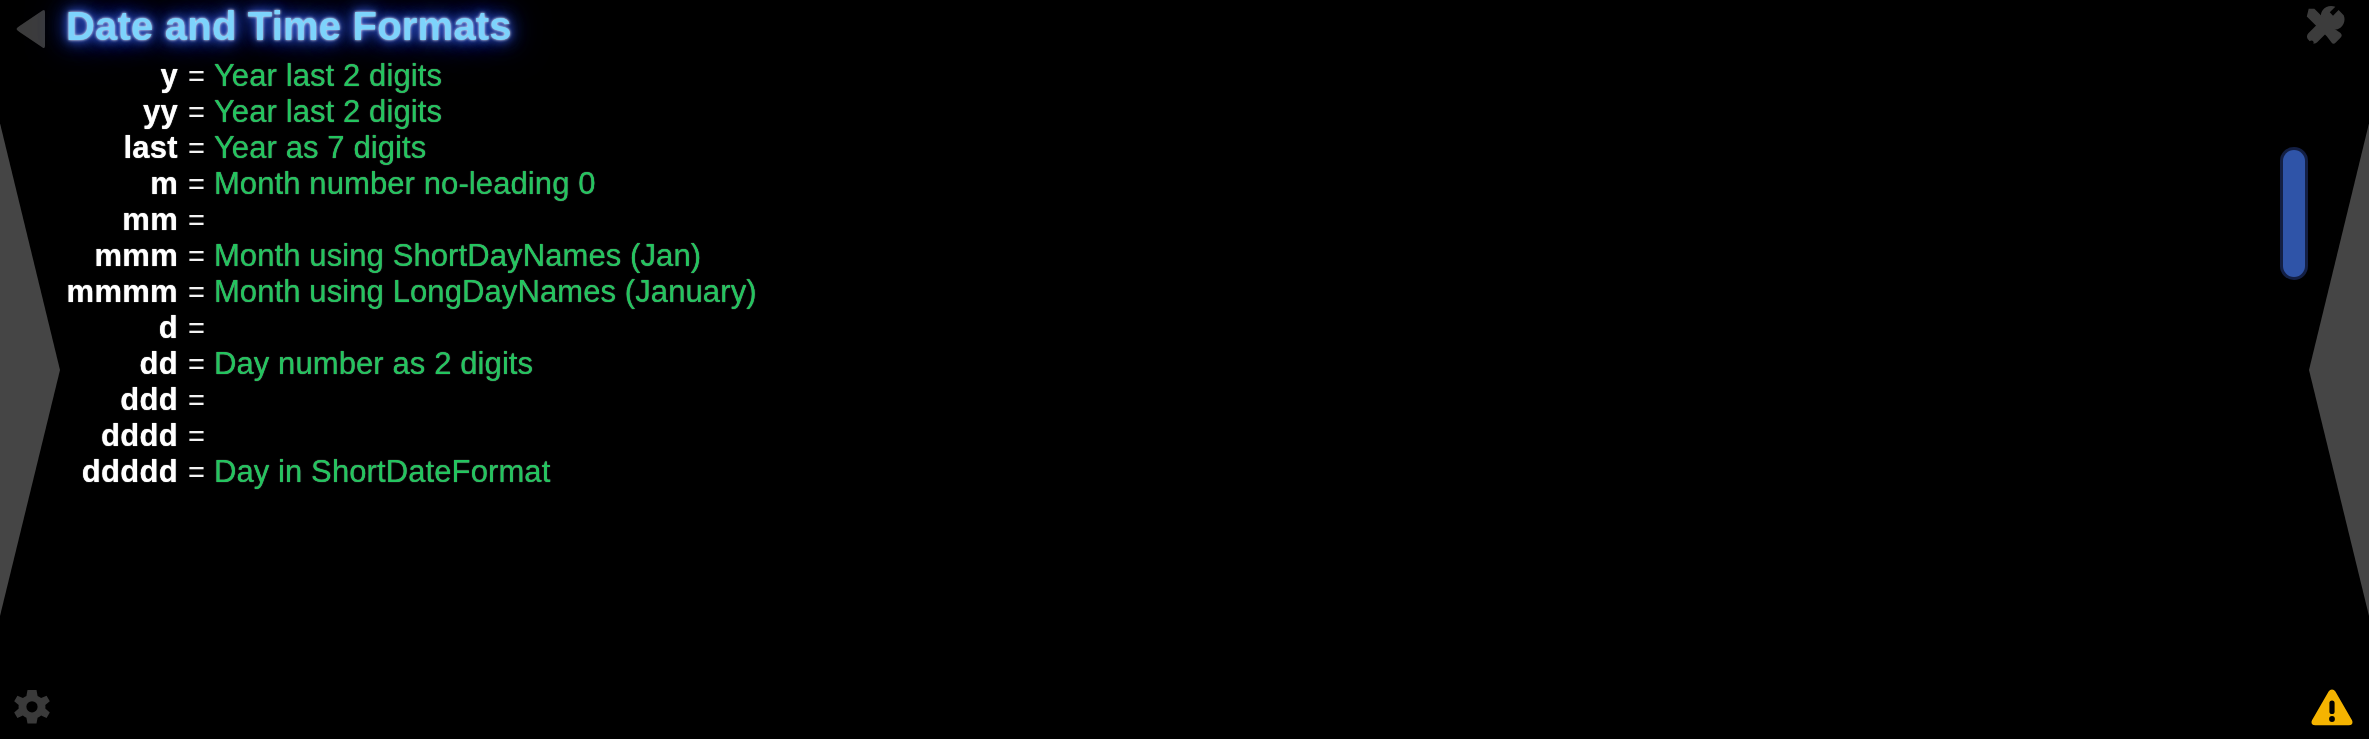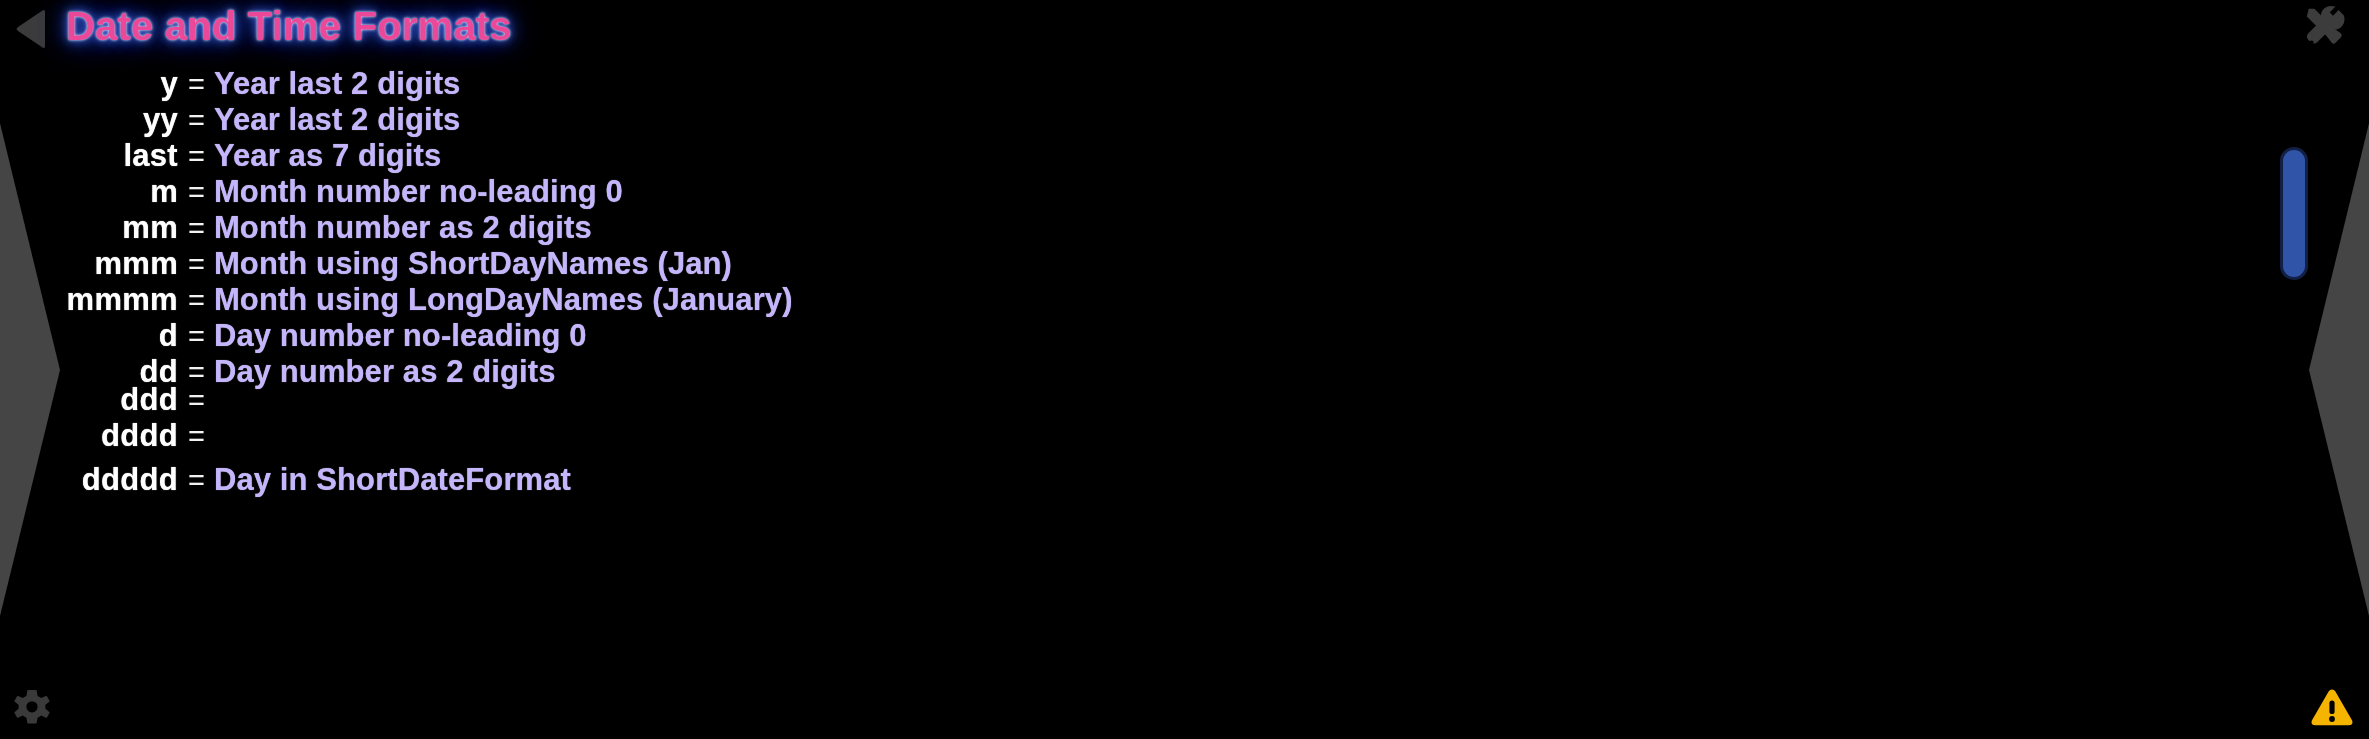--- a/index.html
+++ b/index.html
@@ -55,7 +55,7 @@
     top: 2px;
     font-size: 40px;
     font-weight: 700;
-    color: #ec4899;
+    color: #7dd3fc;
     letter-spacing: 0.2px;
     line-height: 48px;
     white-space: nowrap;

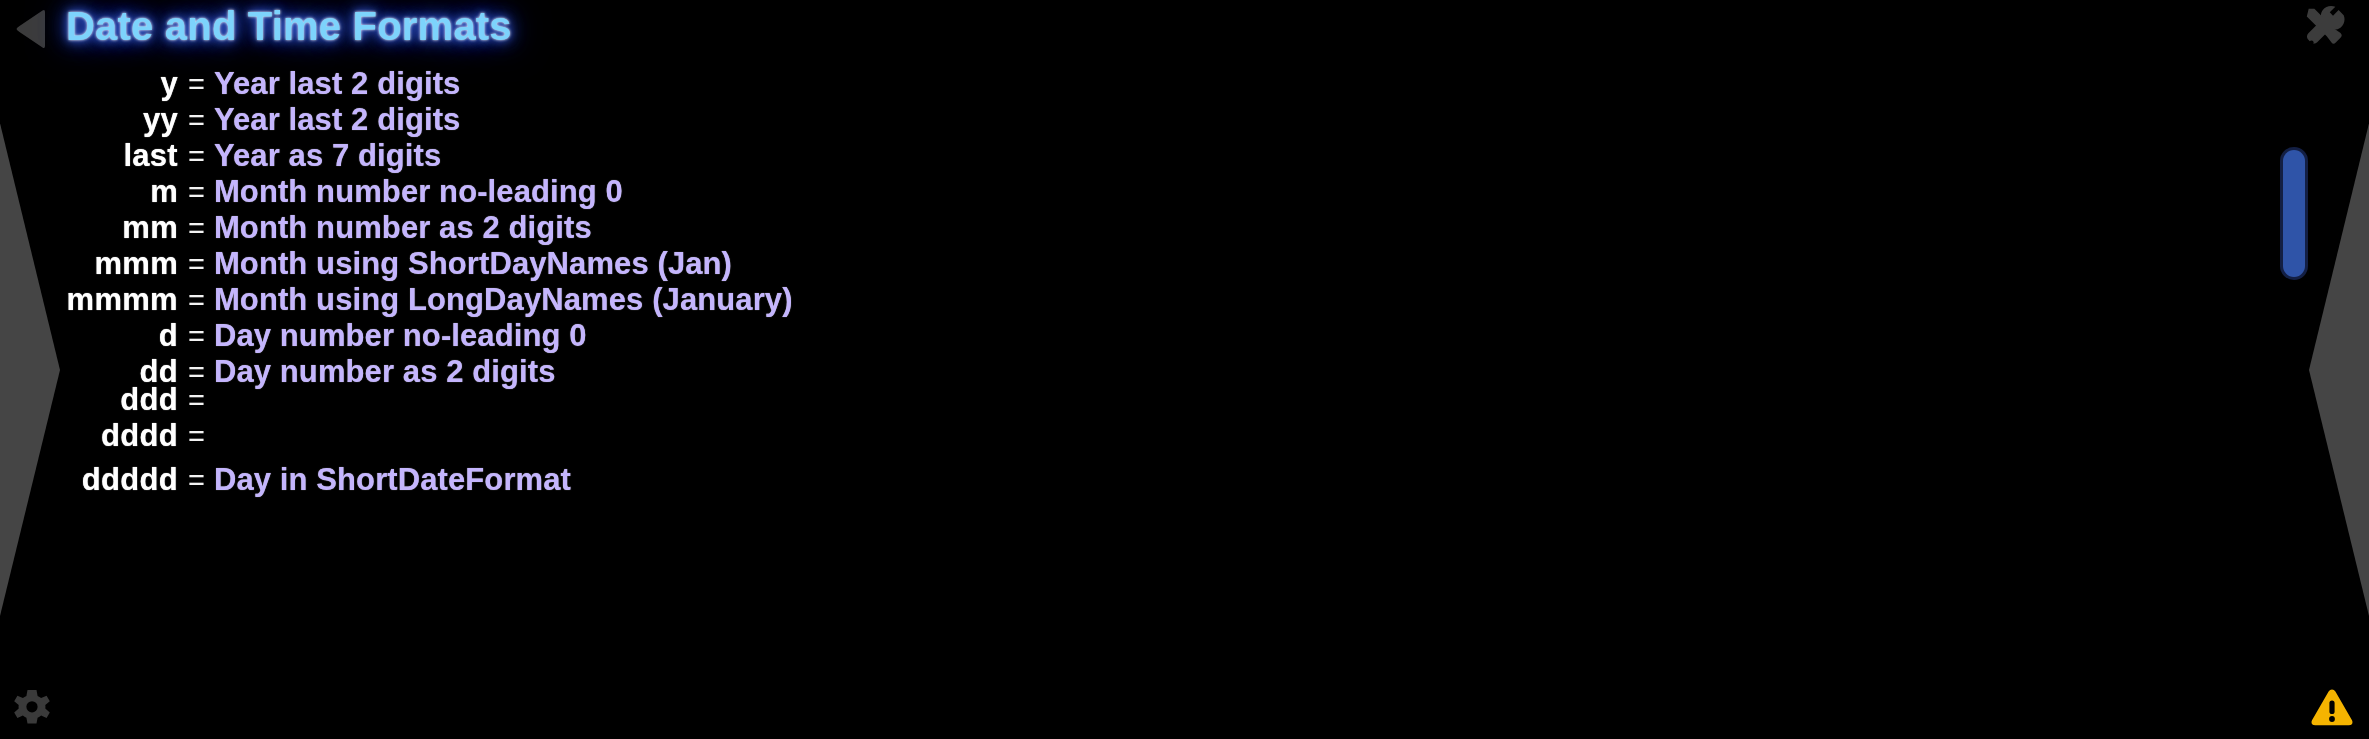--- a/index.html
+++ b/index.html
@@ -112,12 +112,11 @@
   }
   .fmt-desc {
     font-size: 31px;
-    font-weight: 700;
-    color: #c4b5fd;
+    font-weight: 400;
+    color: #22c55e;
     letter-spacing: 0.1px;
     text-shadow: 0 0 1px rgba(255,255,255,0.6);
     white-space: pre;
-    margin-top: 8px;
   }
 
   

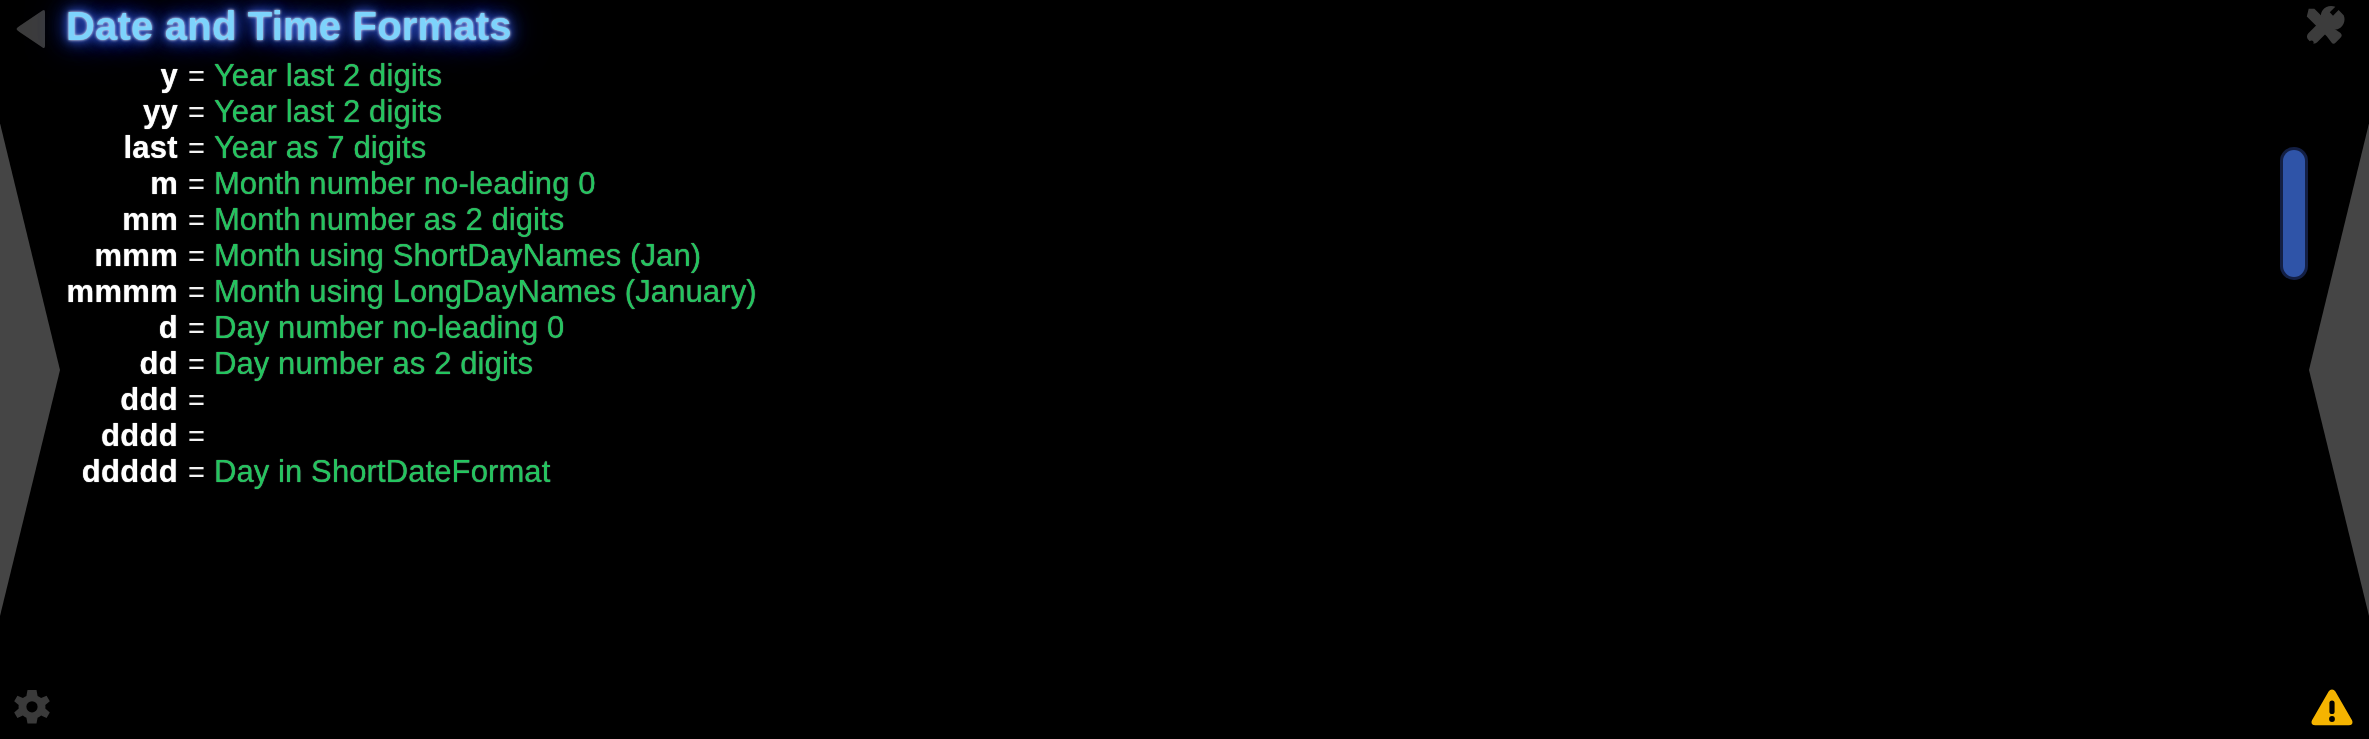--- a/index.html
+++ b/index.html
@@ -235,7 +235,6 @@
     <div class="fmt-row">
       <span class="fmt-code">mm</span>
       <span class="fmt-eq">=</span>
-      <span class="fmt-desc">Month number as 2 digits</span>
     </div>
 
     <div class="fmt-row">

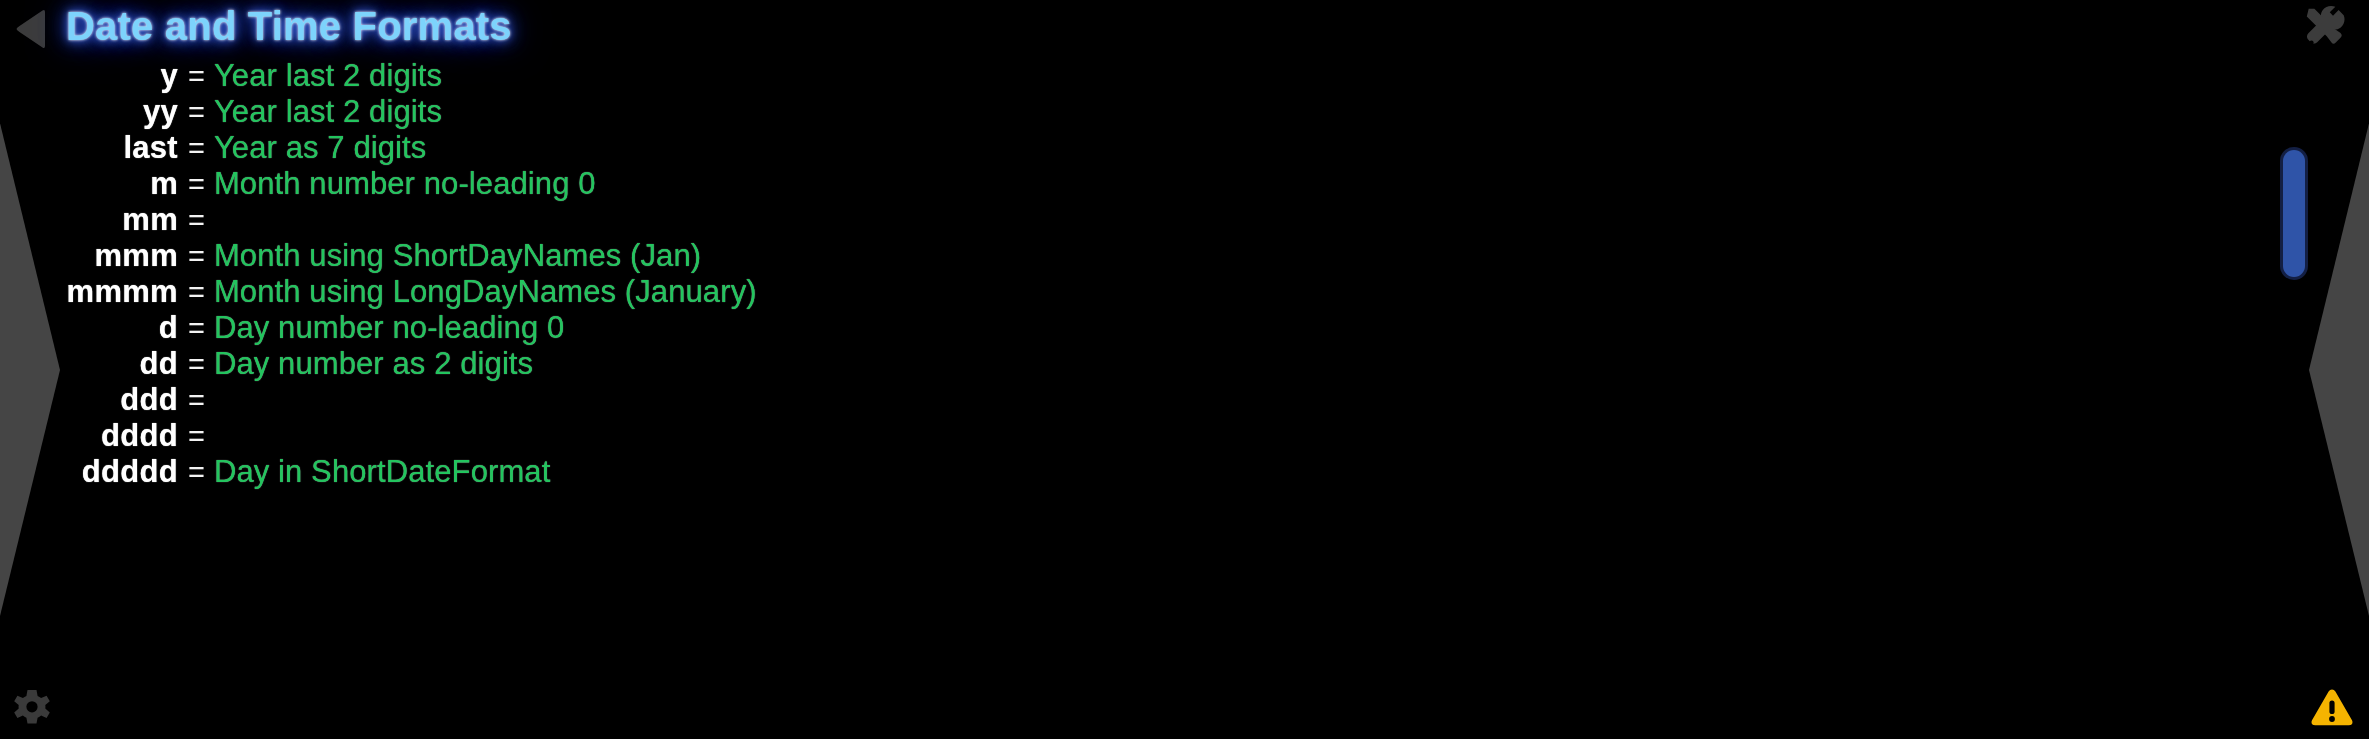--- a/index.html
+++ b/index.html
@@ -252,7 +252,6 @@
     <div class="fmt-row">
       <span class="fmt-code">d</span>
       <span class="fmt-eq">=</span>
-      <span class="fmt-desc">Day number no-leading 0</span>
     </div>
 
     <div class="fmt-row">

